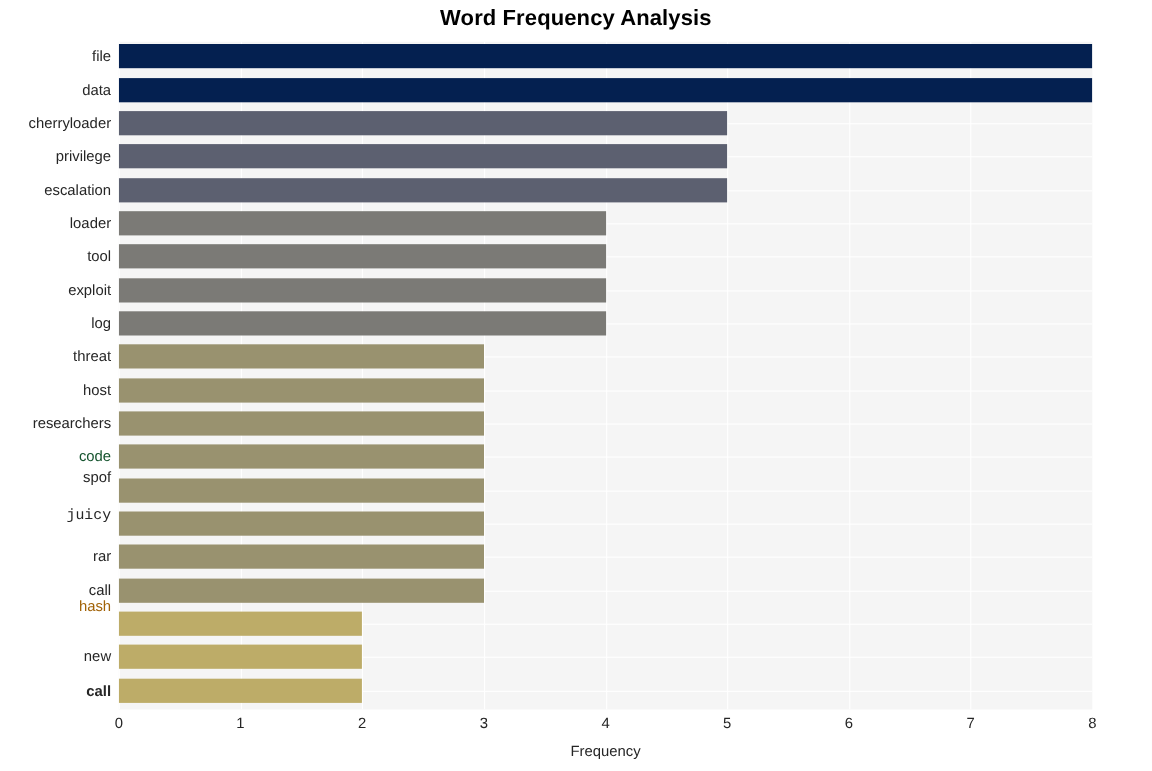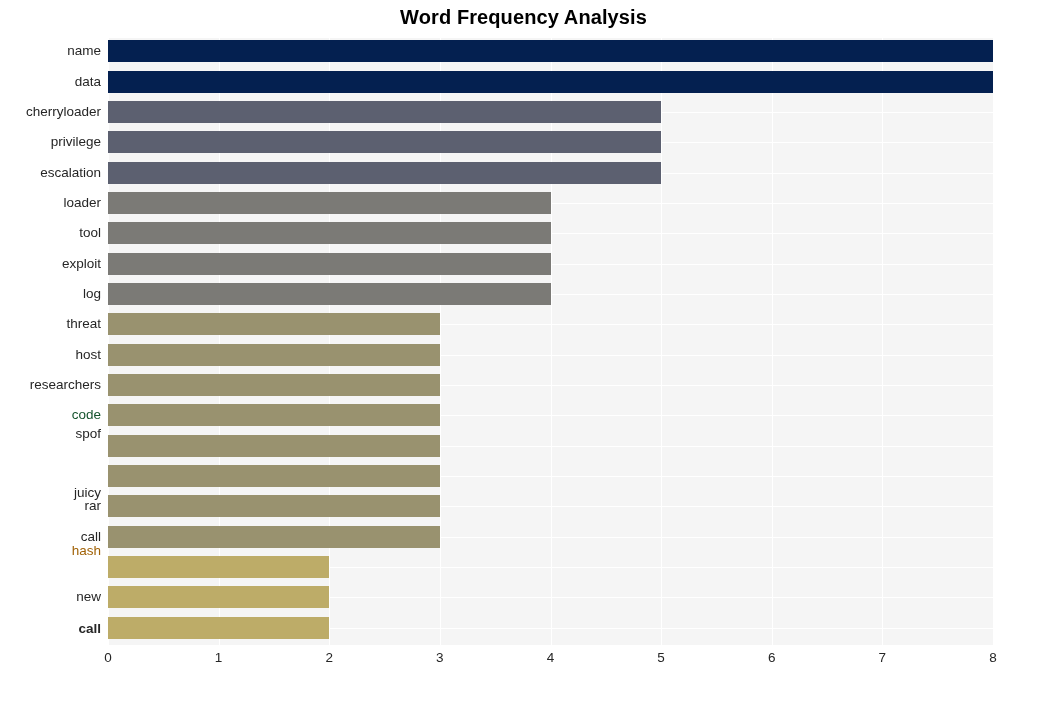--- a/index.html
+++ b/index.html
@@ -168,7 +168,7 @@
   </div>
 
   <div id="y-axis-labels">
-      <div class="y-tick-label" style="top: 6.175px; color: rgb(38, 38, 38);">name</div>
+      <div class="y-tick-label" style="top: 6.175px; color: rgb(38, 38, 38);">file</div>
       <div class="y-tick-label" style="top: 36.525px; color: rgb(38, 38, 38);">data</div>
       <div class="y-tick-label" style="top: 66.875px; color: rgb(38, 38, 38); margin-left: 34px;">cherryloader</div>
       <div class="y-tick-label" style="top: 97.225px; color: rgb(38, 38, 38); padding-left: 40px;">privilege</div>

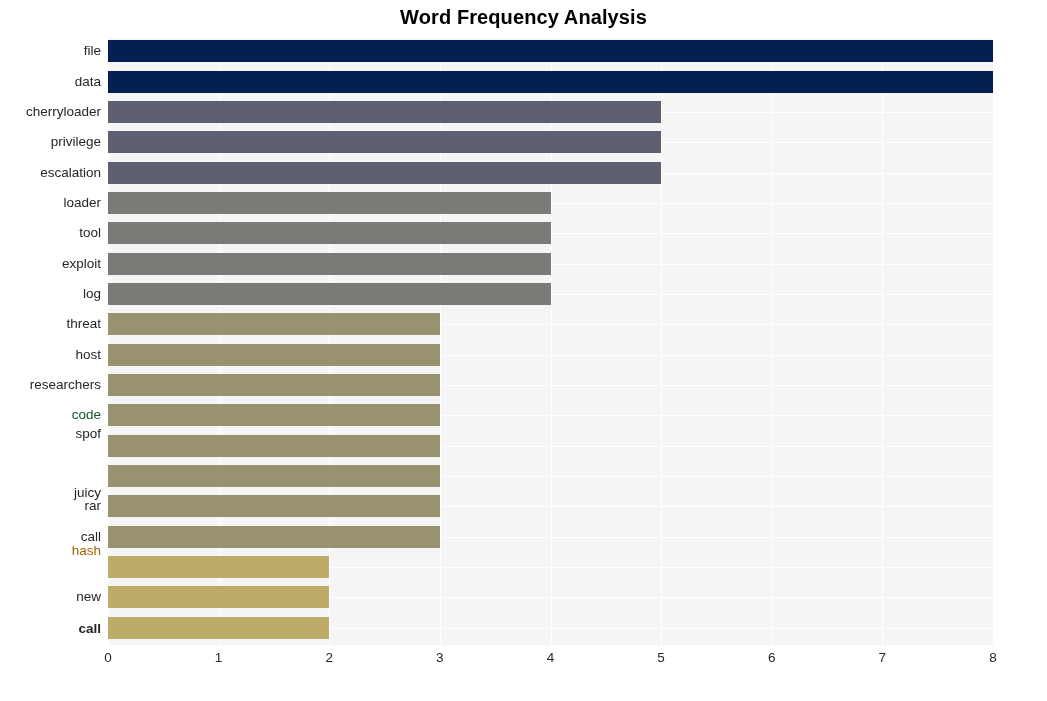--- a/index.html
+++ b/index.html
@@ -182,7 +182,7 @@
       <div class="y-tick-label" style="top: 340.025px; color: rgb(38, 38, 38);">researchers</div>
       <div class="y-tick-label" style="top: 370.375px; color: #14532d;">code</div>
       <div class="y-tick-label" style="top: 389px; color: rgb(38, 38, 38);">spof</div>
-      <div class="y-tick-label" style="top: 448px; color: rgb(38, 38, 38);">juicy</div>
+      <div class="y-tick-label" style="top: 425px; color: rgb(38, 38, 38); font-family: Liberation Mono, monospace;">juicy</div>
       <div class="y-tick-label" style="top: 461.425px; color: rgb(38, 38, 38);">rar</div>
       <div class="y-tick-label" style="top: 491.775px; color: rgb(38, 38, 38);">call</div>
       <div class="y-tick-label" style="top: 506px; color: #a16207; margin-left: 10px;">hash</div>

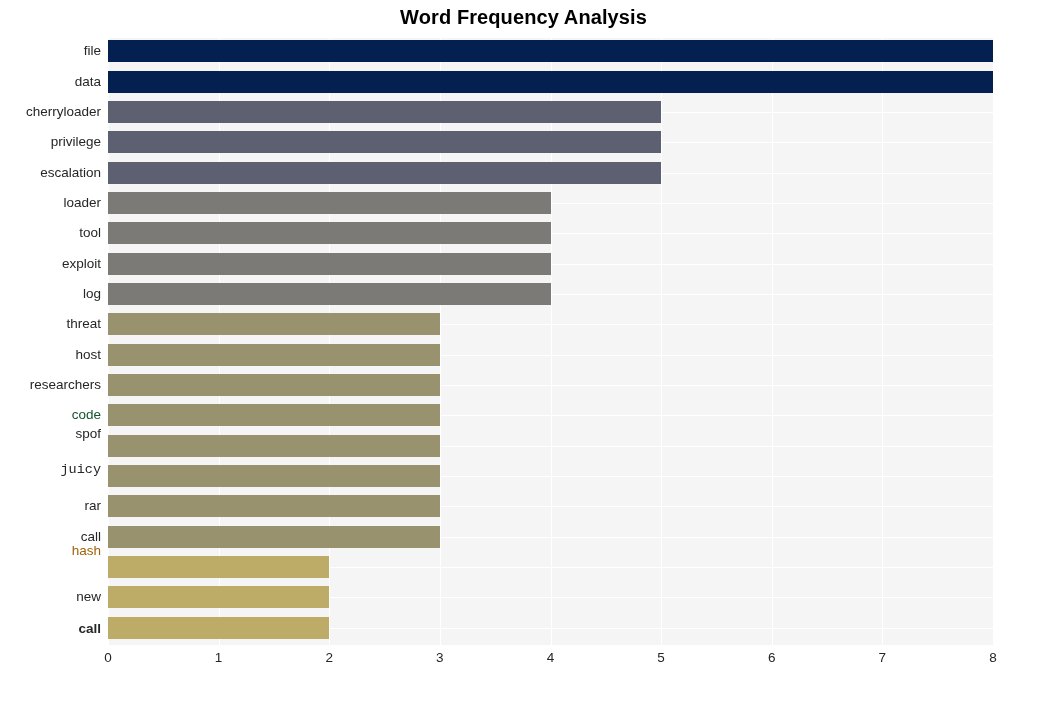--- a/index.html
+++ b/index.html
@@ -202,6 +202,7 @@
       <div class="x-tick-label" style="left: 885px; color: rgb(38, 38, 38);">8</div>
     </div>
 
+  <div id="x-axis-title">Frequency</div>
 
 </div>
 

